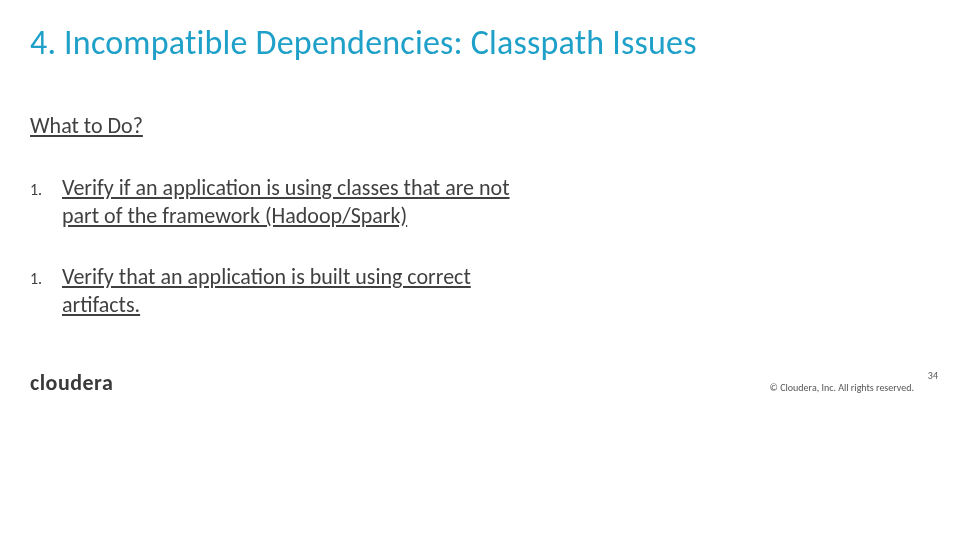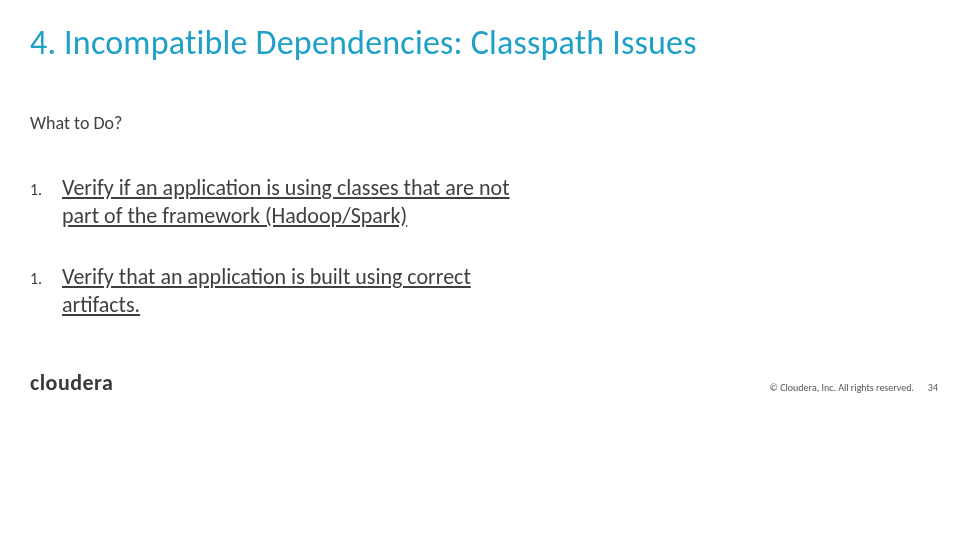--- a/index.html
+++ b/index.html
@@ -6,7 +6,7 @@
   html, body { width: 960px; height: 540px; background: #ffffff; font-family: Calibri, "Segoe UI", Arial, sans-serif; color: #333; overflow: hidden; }
   .slide { position: relative; width: 960px; height: 428px; }
   .title { position: absolute; top: 22px; left: 30px; right: 30px; font-size: 34px; font-weight: 400; color: #1fa0c8; letter-spacing: 0.2px; }
-  .subhead { position: absolute; top: 112px; left: 30px; font-size: 18px; color: #404040; }
+  .subhead { position: absolute; top: 112px; left: 30px; font-size: 22px; color: #404040; text-decoration: underline; }
   .list { position: absolute; top: 174px; left: 30px; width: 480px; }
   .item { display: flex; margin-bottom: 34px; }
   .num { width: 32px; flex: 0 0 32px; font-size: 16px; color: #404040; padding-top: 6px; }

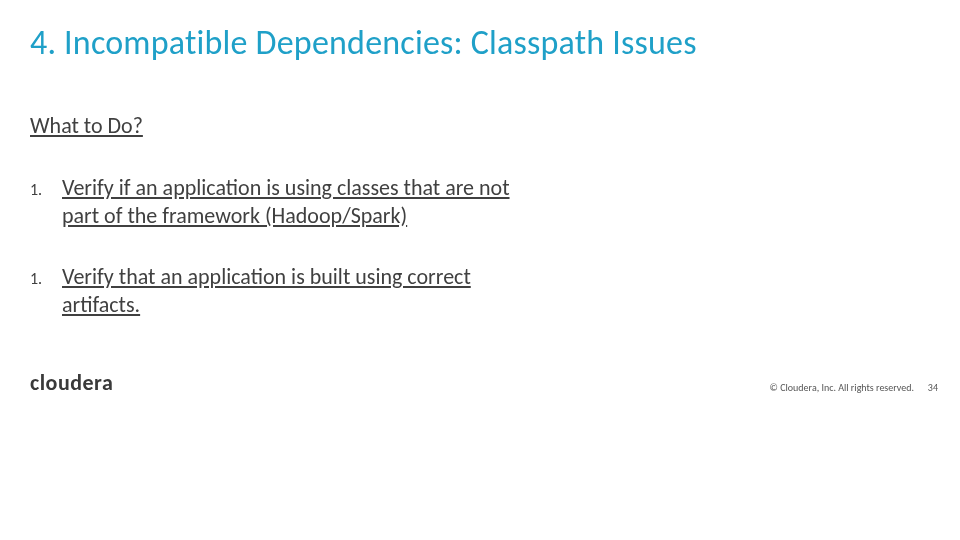--- a/index.html
+++ b/index.html
@@ -13,7 +13,7 @@
   .body { font-size: 22px; line-height: 1.25; color: #404040; text-decoration: underline; }
   .logo { position: absolute; left: 30px; bottom: 32px; font-size: 22px; font-weight: 700; letter-spacing: 0.5px; color: #3a3a3a; text-align: right; }
   .copyright { position: absolute; right: 46px; bottom: 34px; font-size: 10px; color: #555; }
-  .pagenum { position: absolute; right: 22px; bottom: 34px; font-size: 10px; color: #555; }
+  .pagenum { position: absolute; right: 22px; bottom: 46px; font-size: 10px; color: #555; }
 </style>
 </head>
 <body>

